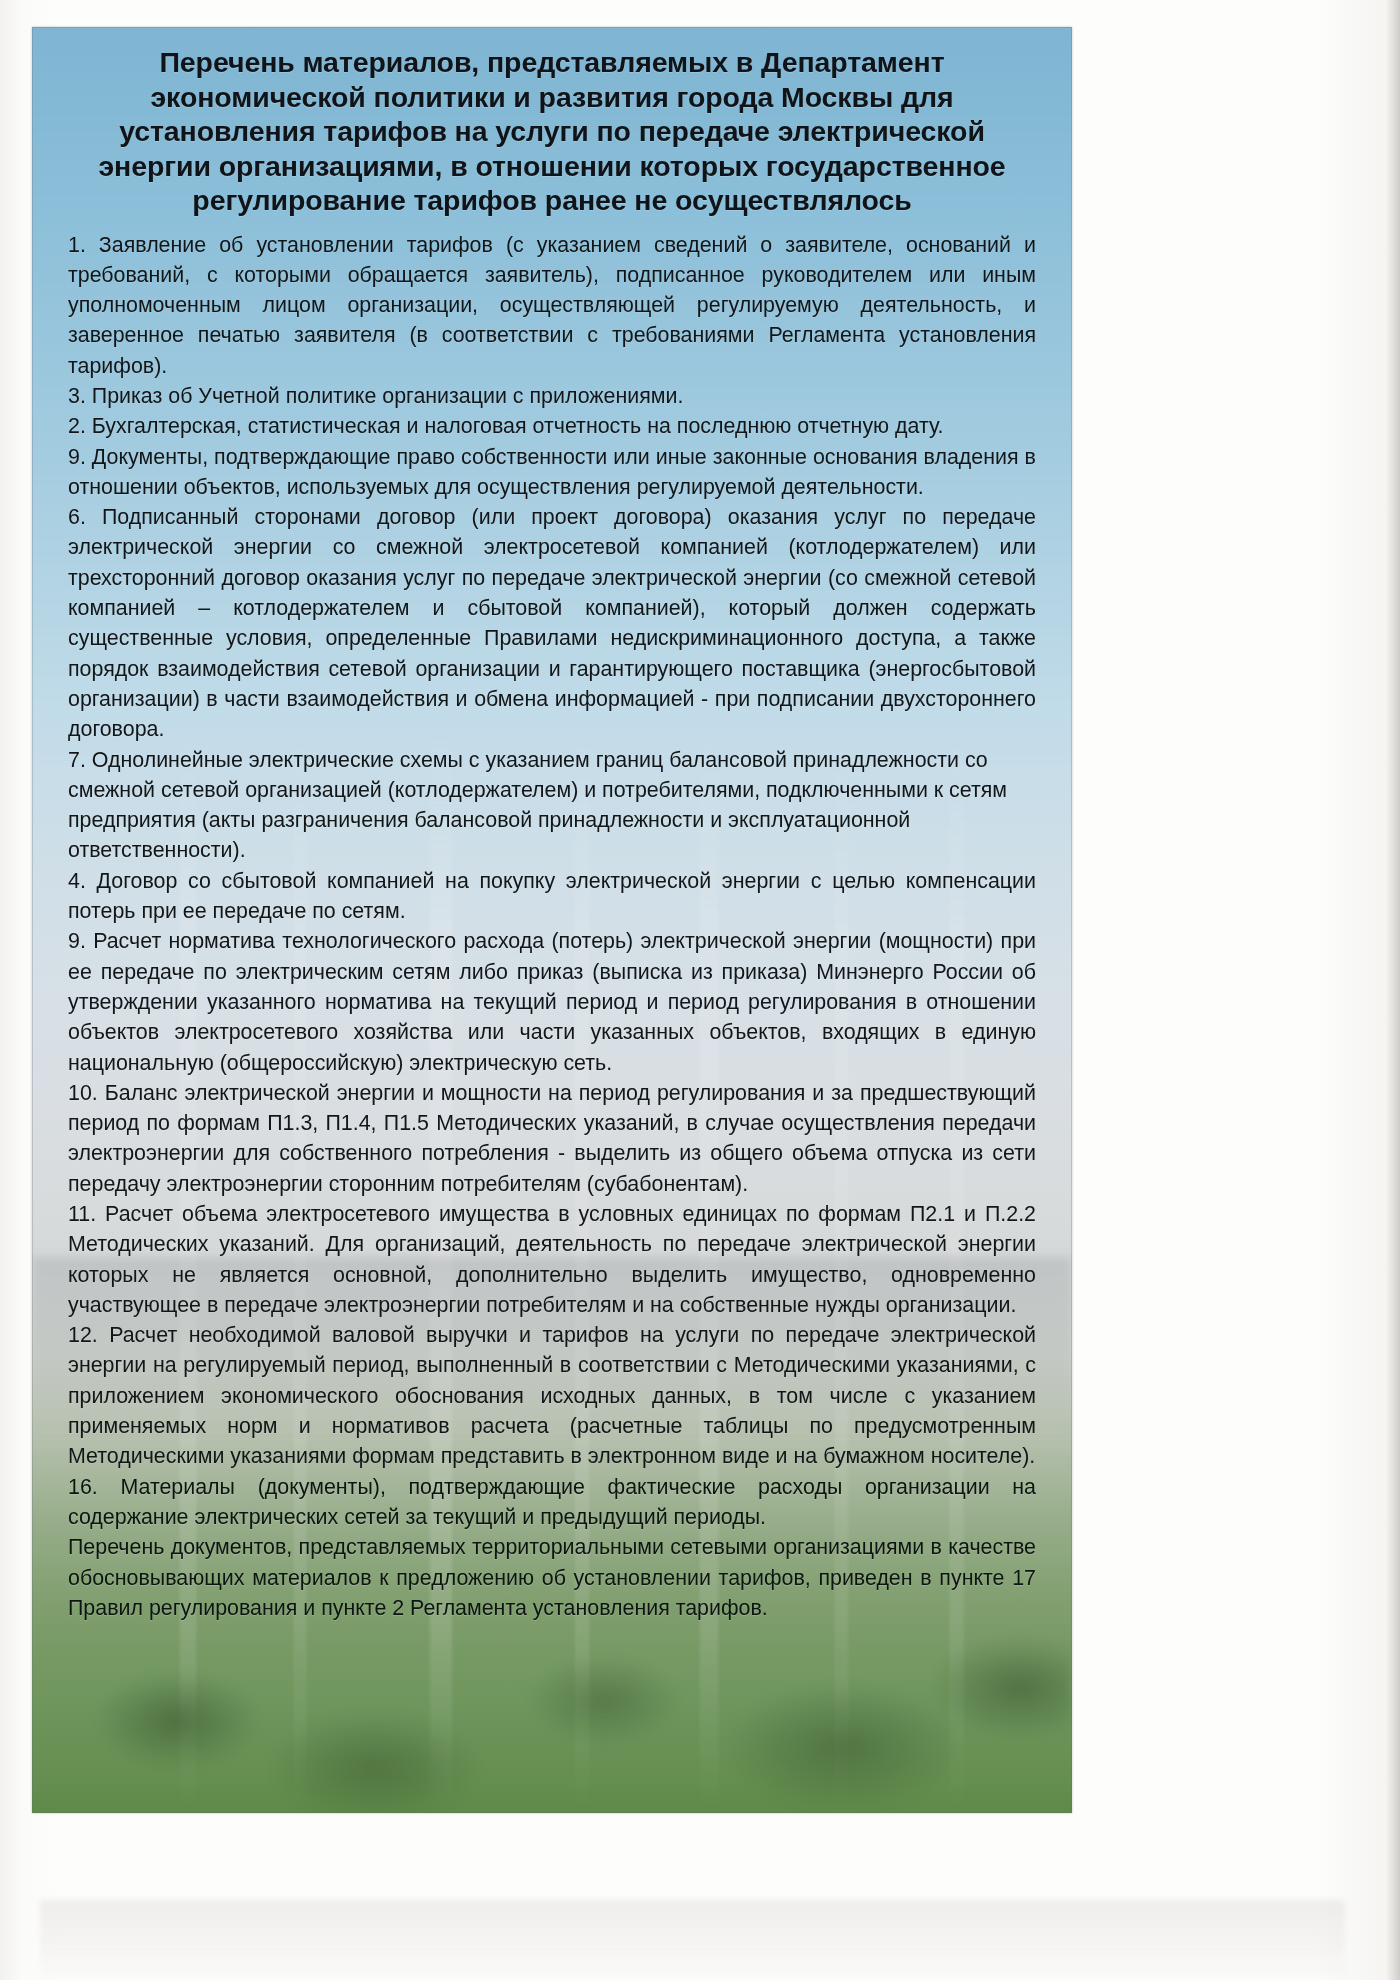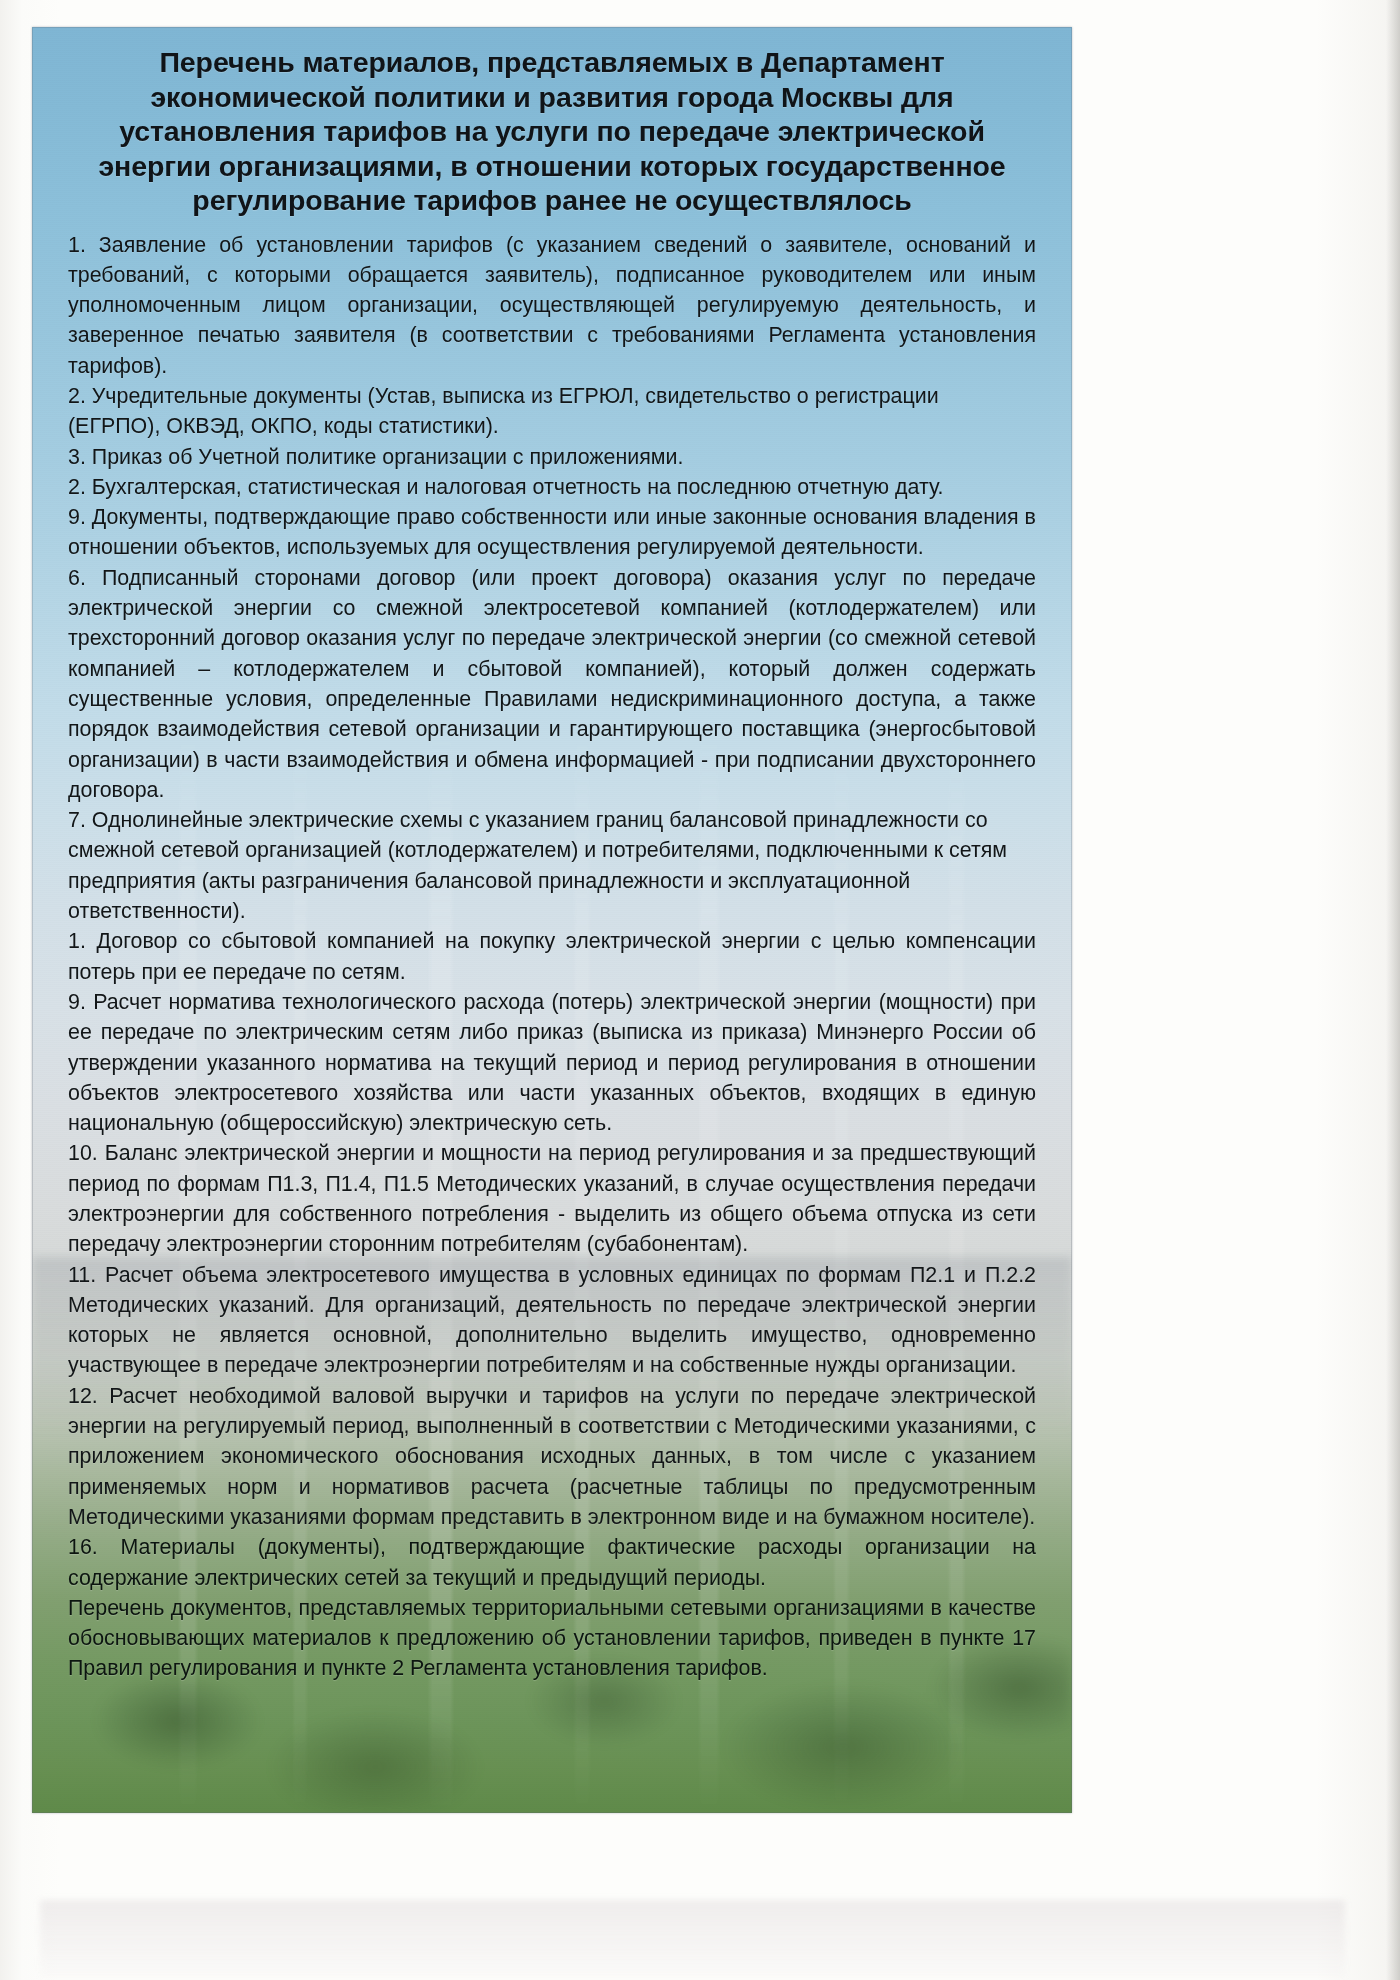--- a/index.html
+++ b/index.html
@@ -205,7 +205,6 @@
       <div class="doc-body">
 
         <p class="para">1. Заявление об установлении тарифов (с указанием сведений о заявителе, оснований и требований, с которыми обращается заявитель), подписанное руководителем или иным уполномоченным лицом организации, осуществляющей регулируемую деятельность, и заверенное печатью заявителя (в соответствии с требованиями Регламента установления тарифов).</p>
-        <p class="para nojustify">2. Учредительные документы (Устав, выписка из ЕГРЮЛ, свидетельство о регистрации (ЕГРПО), ОКВЭД, ОКПО, коды статистики).</p>
         <p class="para nojustify">3. Приказ об Учетной политике организации с приложениями.</p>
         <p class="para nojustify">2. Бухгалтерская, статистическая и налоговая отчетность на последнюю отчетную дату.</p>
         <p class="para">9. Документы, подтверждающие право собственности или иные законные основания владения в отношении объектов, используемых для осуществления регулируемой деятельности.</p>

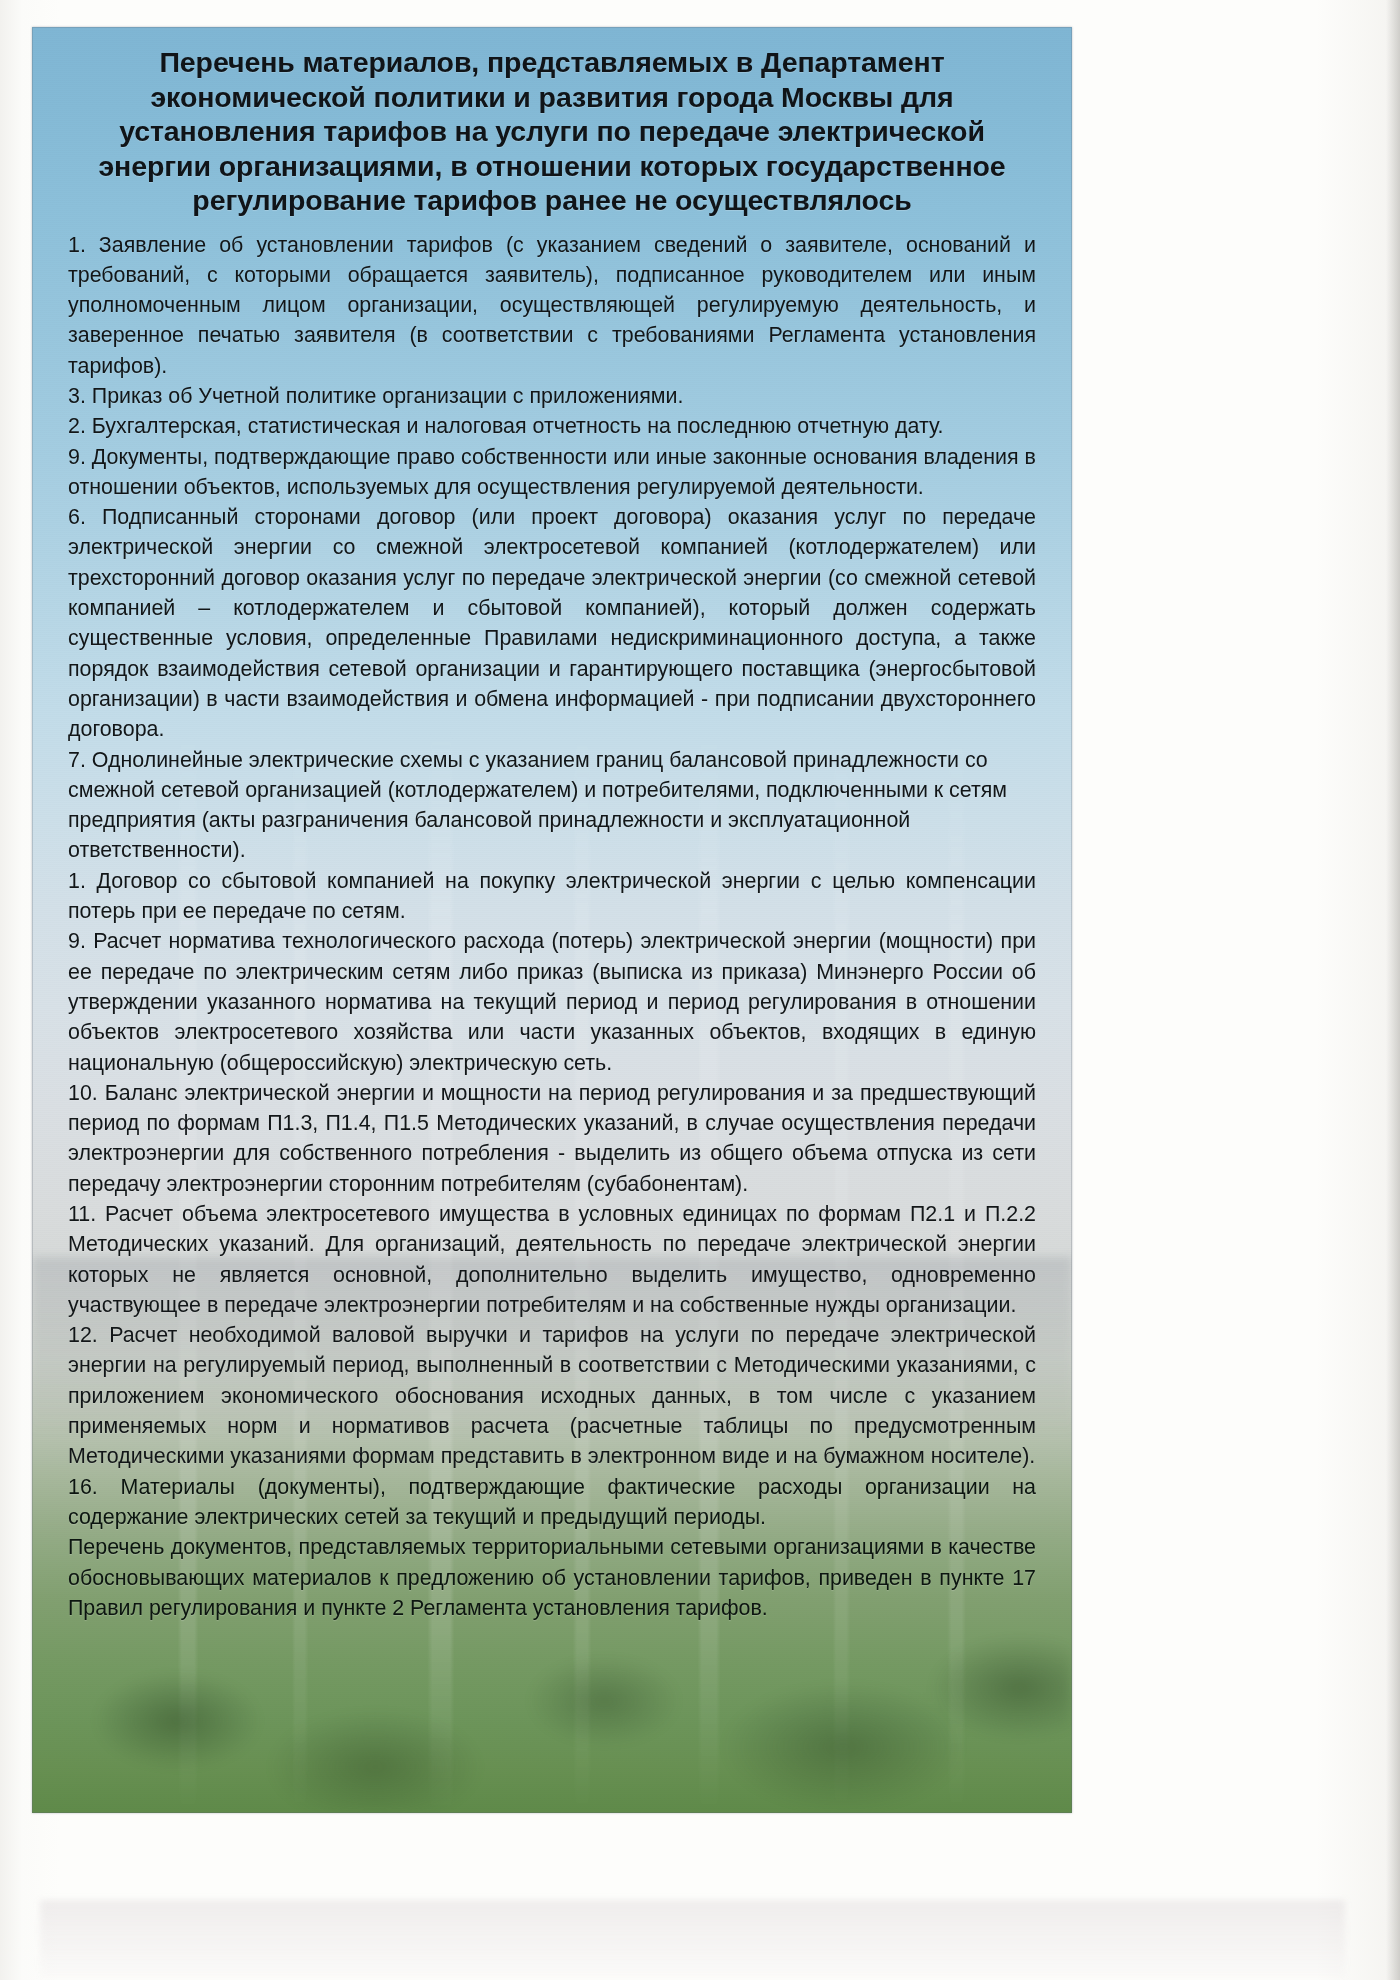--- a/index.html
+++ b/index.html
@@ -210,7 +210,7 @@
         <p class="para">9. Документы, подтверждающие право собственности или иные законные основания владения в отношении объектов, используемых для осуществления регулируемой деятельности.</p>
         <p class="para">6. Подписанный сторонами договор (или проект договора) оказания услуг по передаче электрической энергии со смежной электросетевой компанией (котлодержателем) или трехсторонний договор оказания услуг по передаче электрической энергии (со смежной сетевой компанией – котлодержателем и сбытовой компанией), который должен содержать существенные условия, определенные Правилами недискриминационного доступа, а также порядок взаимодействия сетевой организации и гарантирующего поставщика (энергосбытовой организации) в части взаимодействия и обмена информацией - при подписании двухстороннего договора.</p>
         <p class="para nojustify">7. Однолинейные электрические схемы с указанием границ балансовой принадлежности со смежной сетевой организацией (котлодержателем) и потребителями, подключенными к сетям предприятия (акты разграничения балансовой принадлежности и эксплуатационной ответственности).</p>
-        <p class="para">1. Договор со сбытовой компанией на покупку электрической энергии с целью компенсации потерь при ее передаче по сетям.</p>
+        <p class="para">4. Договор со сбытовой компанией на покупку электрической энергии с целью компенсации потерь при ее передаче по сетям.</p>
         <p class="para">9. Расчет норматива технологического расхода (потерь) электрической энергии (мощности) при ее передаче по электрическим сетям либо приказ (выписка из приказа) Минэнерго России об утверждении указанного норматива на текущий период и период регулирования в отношении объектов электросетевого хозяйства или части указанных объектов, входящих в единую национальную (общероссийскую) электрическую сеть.</p>
         <p class="para">10. Баланс электрической энергии и мощности на период регулирования и за предшествующий период по формам П1.3, П1.4, П1.5 Методических указаний, в случае осуществления передачи электроэнергии для собственного потребления - выделить из общего объема отпуска из сети передачу электроэнергии сторонним потребителям (субабонентам).</p>
         <p class="para">11. Расчет объема электросетевого имущества в условных единицах по формам П2.1 и П.2.2 Методических указаний. Для организаций, деятельность по передаче электрической энергии которых не является основной, дополнительно выделить имущество, одновременно участвующее в передаче электроэнергии потребителям и на собственные нужды организации.</p>

